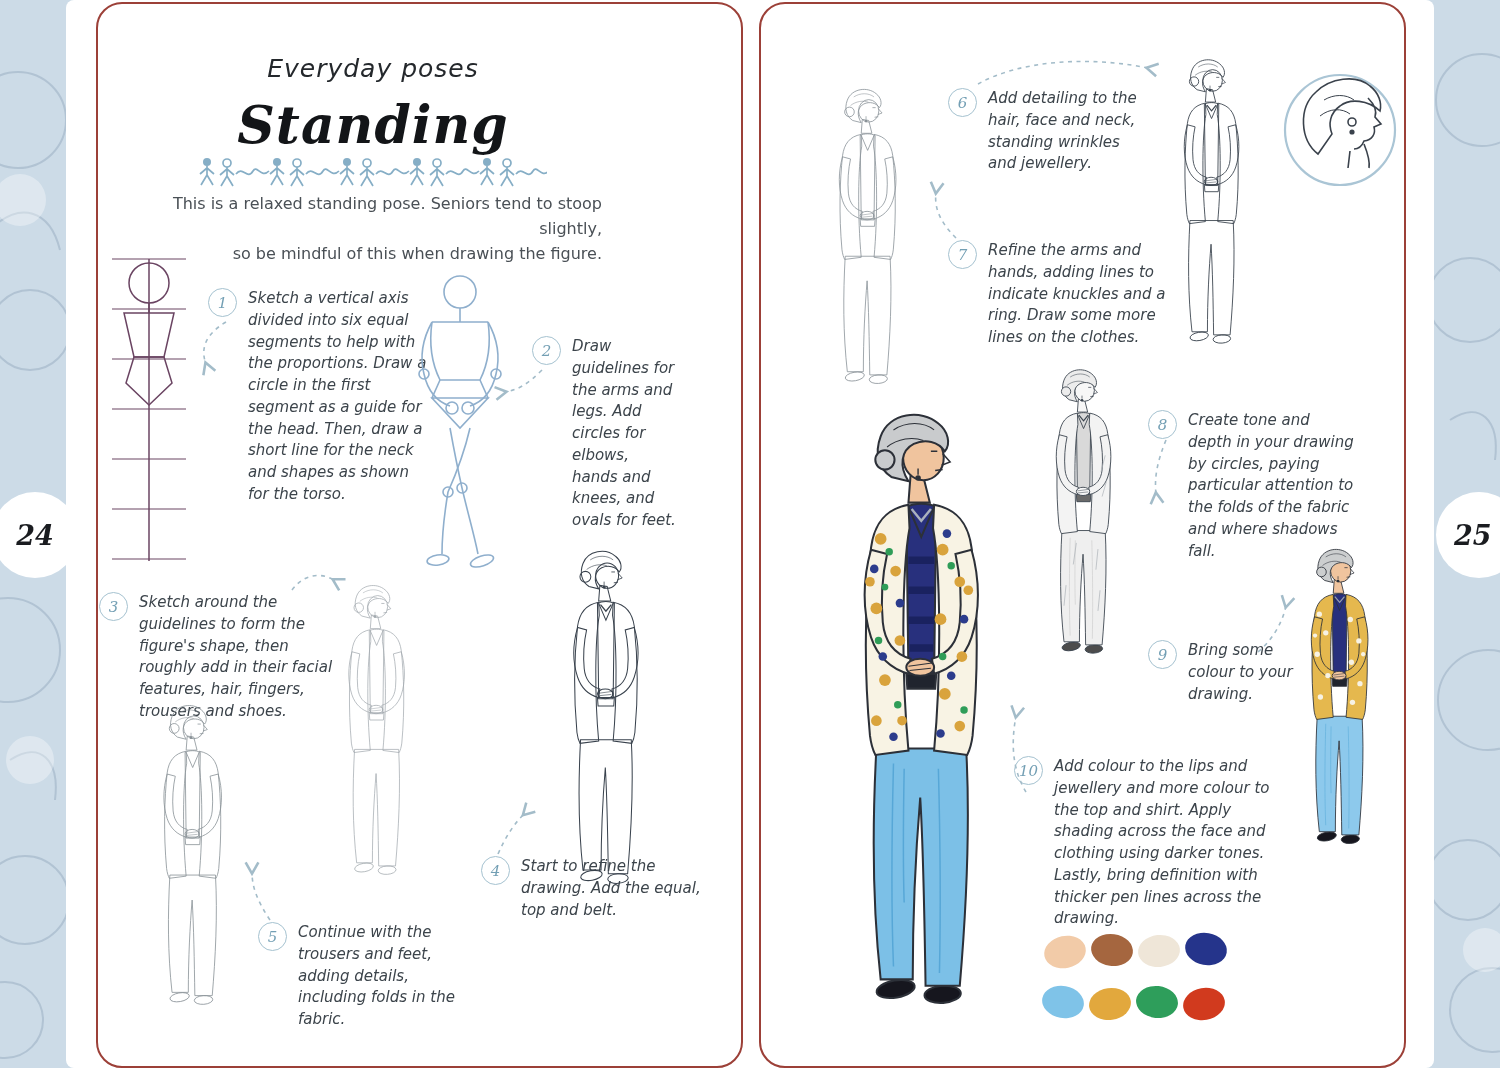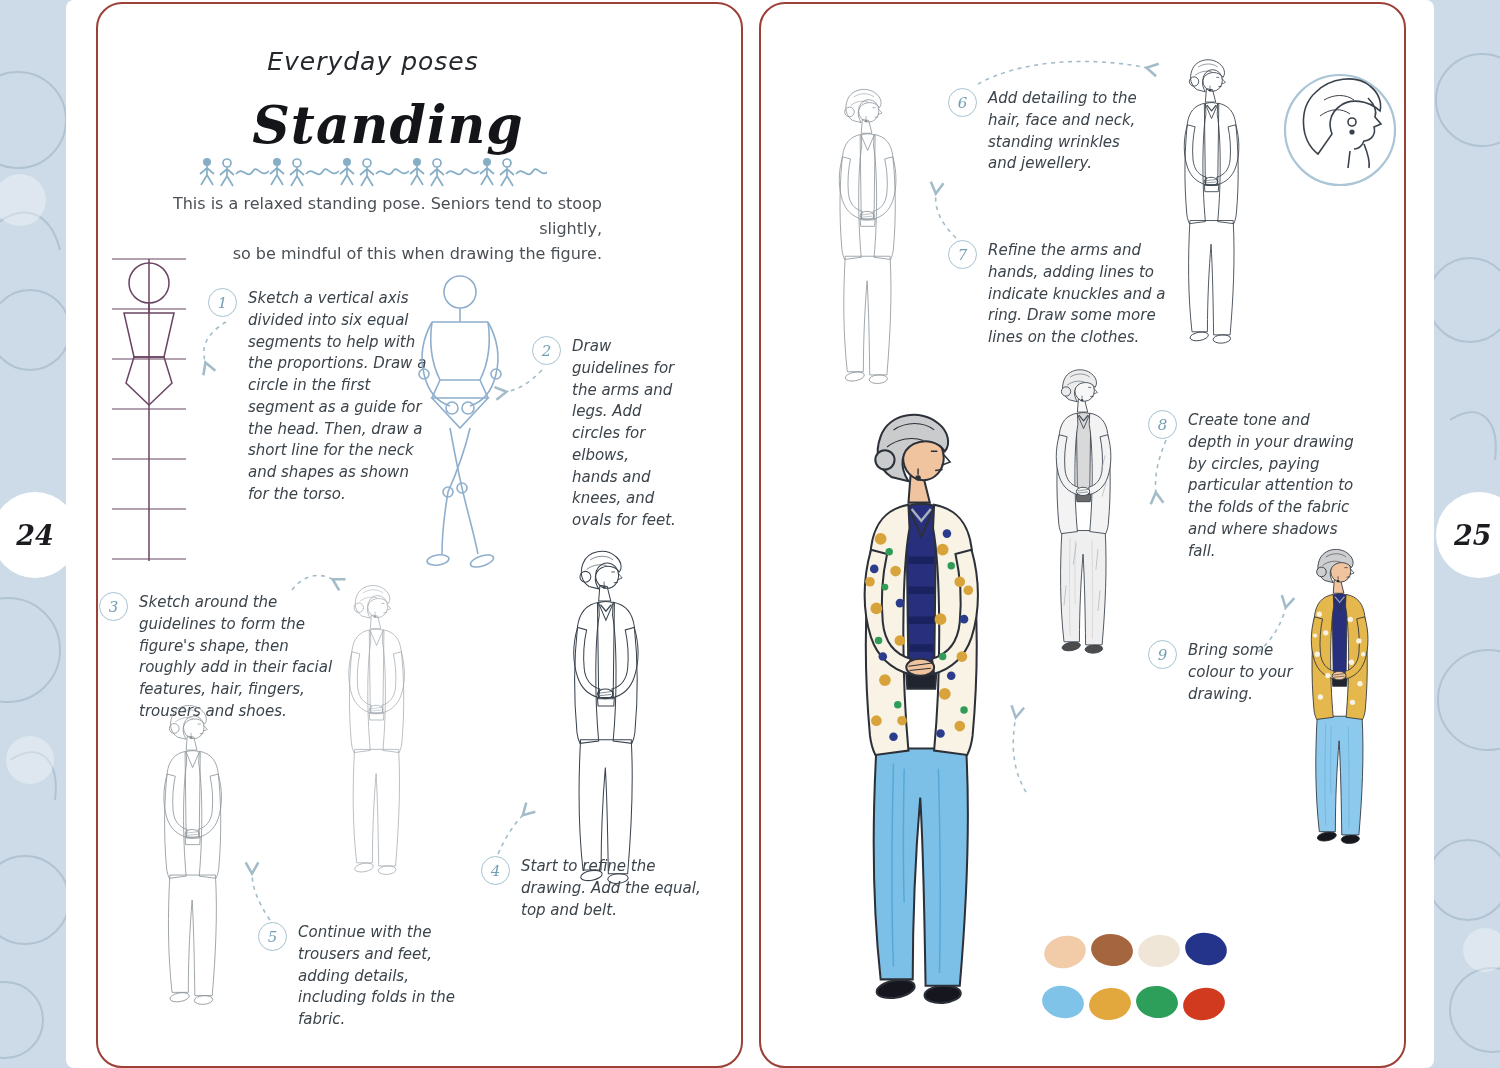--- a/index.html
+++ b/index.html
@@ -17,7 +17,7 @@
   #pnL{left:-8px;top:492px;}
   #pnR{left:1436px;top:492px;justify-content:flex-start;padding-left:18px;box-sizing:border-box;}
   
-  .cat{left:173px;top:47px;width:400px;text-align:center;font:italic 25px "DejaVu Sans",sans-serif;color:#24282c;letter-spacing:1px;}
+  .cat{left:173px;top:54px;width:400px;text-align:center;font:italic 25px "DejaVu Sans",sans-serif;color:#24282c;letter-spacing:1px;}
   .big{left:188px;top:94px;width:400px;text-align:center;font:italic 900 52px "DejaVu Serif",serif;color:#131518;letter-spacing:1px;}
   .intro{left:142px;top:192px;width:460px;text-align:right;font:16px/1.55 "DejaVu Sans",sans-serif;color:#4a5056;}
   

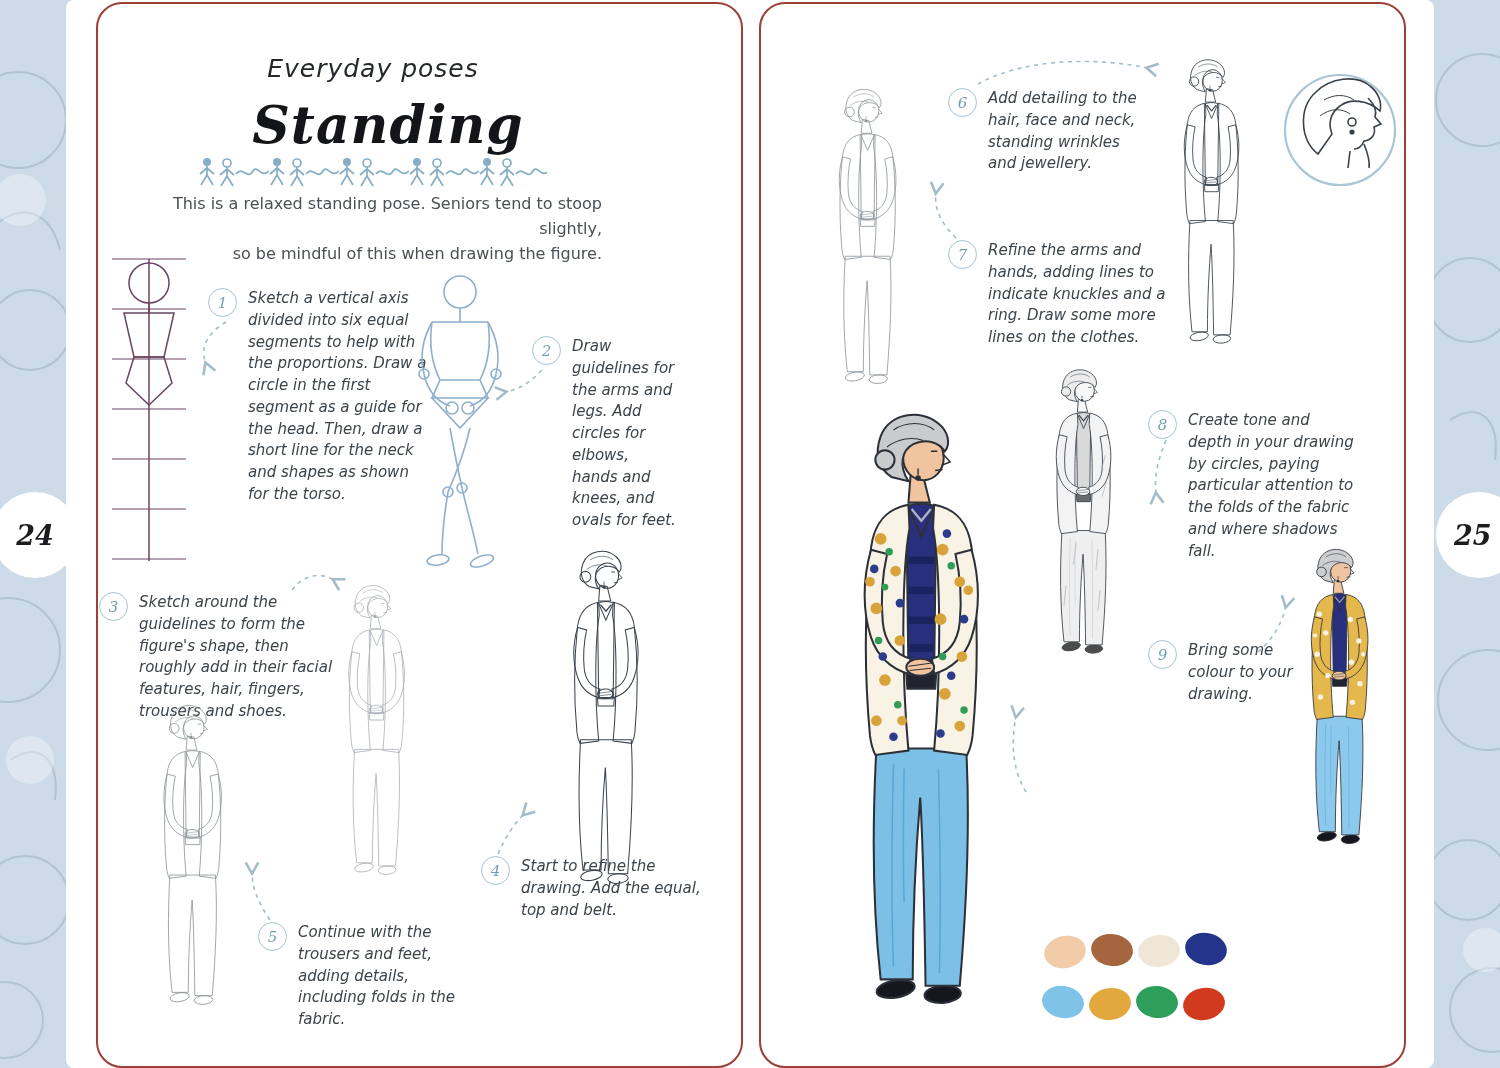--- a/index.html
+++ b/index.html
@@ -18,7 +18,7 @@
   #pnR{left:1436px;top:492px;justify-content:flex-start;padding-left:18px;box-sizing:border-box;}
   
   .cat{left:173px;top:54px;width:400px;text-align:center;font:italic 25px "DejaVu Sans",sans-serif;color:#24282c;letter-spacing:1px;}
-  .big{left:188px;top:94px;width:400px;text-align:center;font:italic 900 52px "DejaVu Serif",serif;color:#131518;letter-spacing:1px;}
+  .big{left:173px;top:94px;width:400px;text-align:center;font:italic 900 52px "DejaVu Serif",serif;color:#131518;letter-spacing:1px;}
   .intro{left:142px;top:192px;width:460px;text-align:right;font:16px/1.55 "DejaVu Sans",sans-serif;color:#4a5056;}
   
   .step{position:absolute;display:flex;gap:11px;align-items:flex-start;}

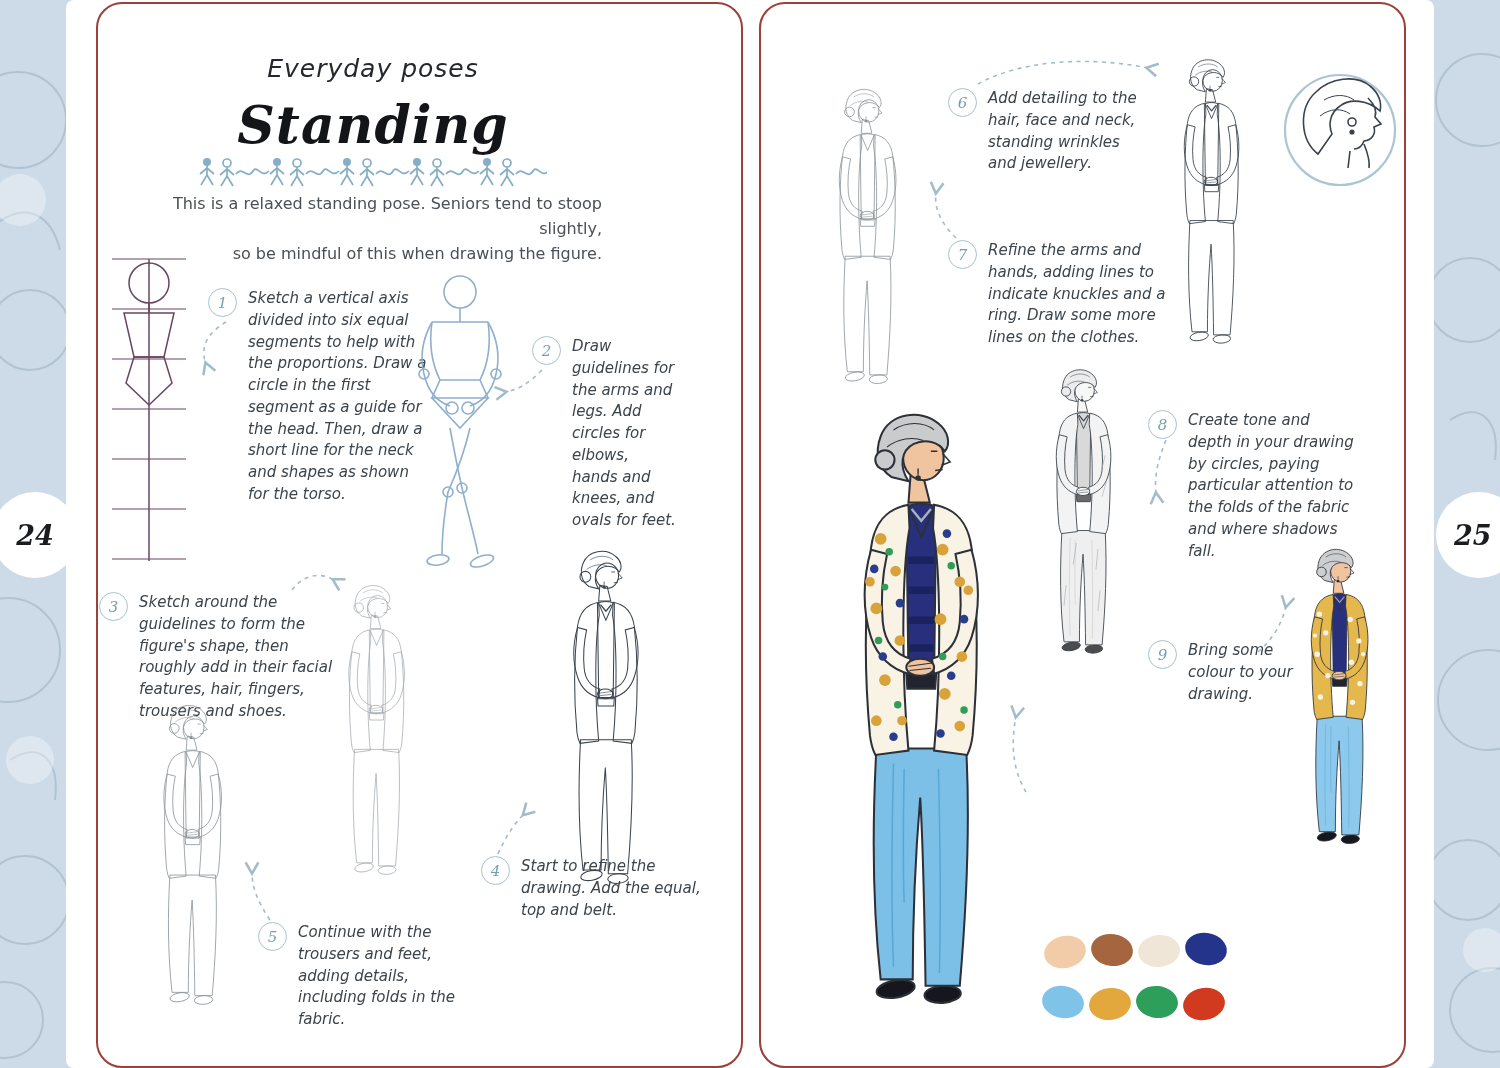--- a/index.html
+++ b/index.html
@@ -281,6 +281,10 @@
     <div class="stext" style="width:118px">Bring some colour to your drawing.</div>
   </div>
 
+  <div class="step" style="left:1014px;top:756px">
+    <div class="badge">10</div>
+    <div class="stext" style="width:232px">Add colour to the lips and jewellery and more colour to the top and shirt. Apply shading across the face and clothing using darker tones. Lastly, bring definition with thicker pen lines across the drawing.</div>
+  </div>
 
   <svg class="abs fig-sketch2" width="107" height="310" style="left:812px;top:82px">
       <use href="#figW"></use>

